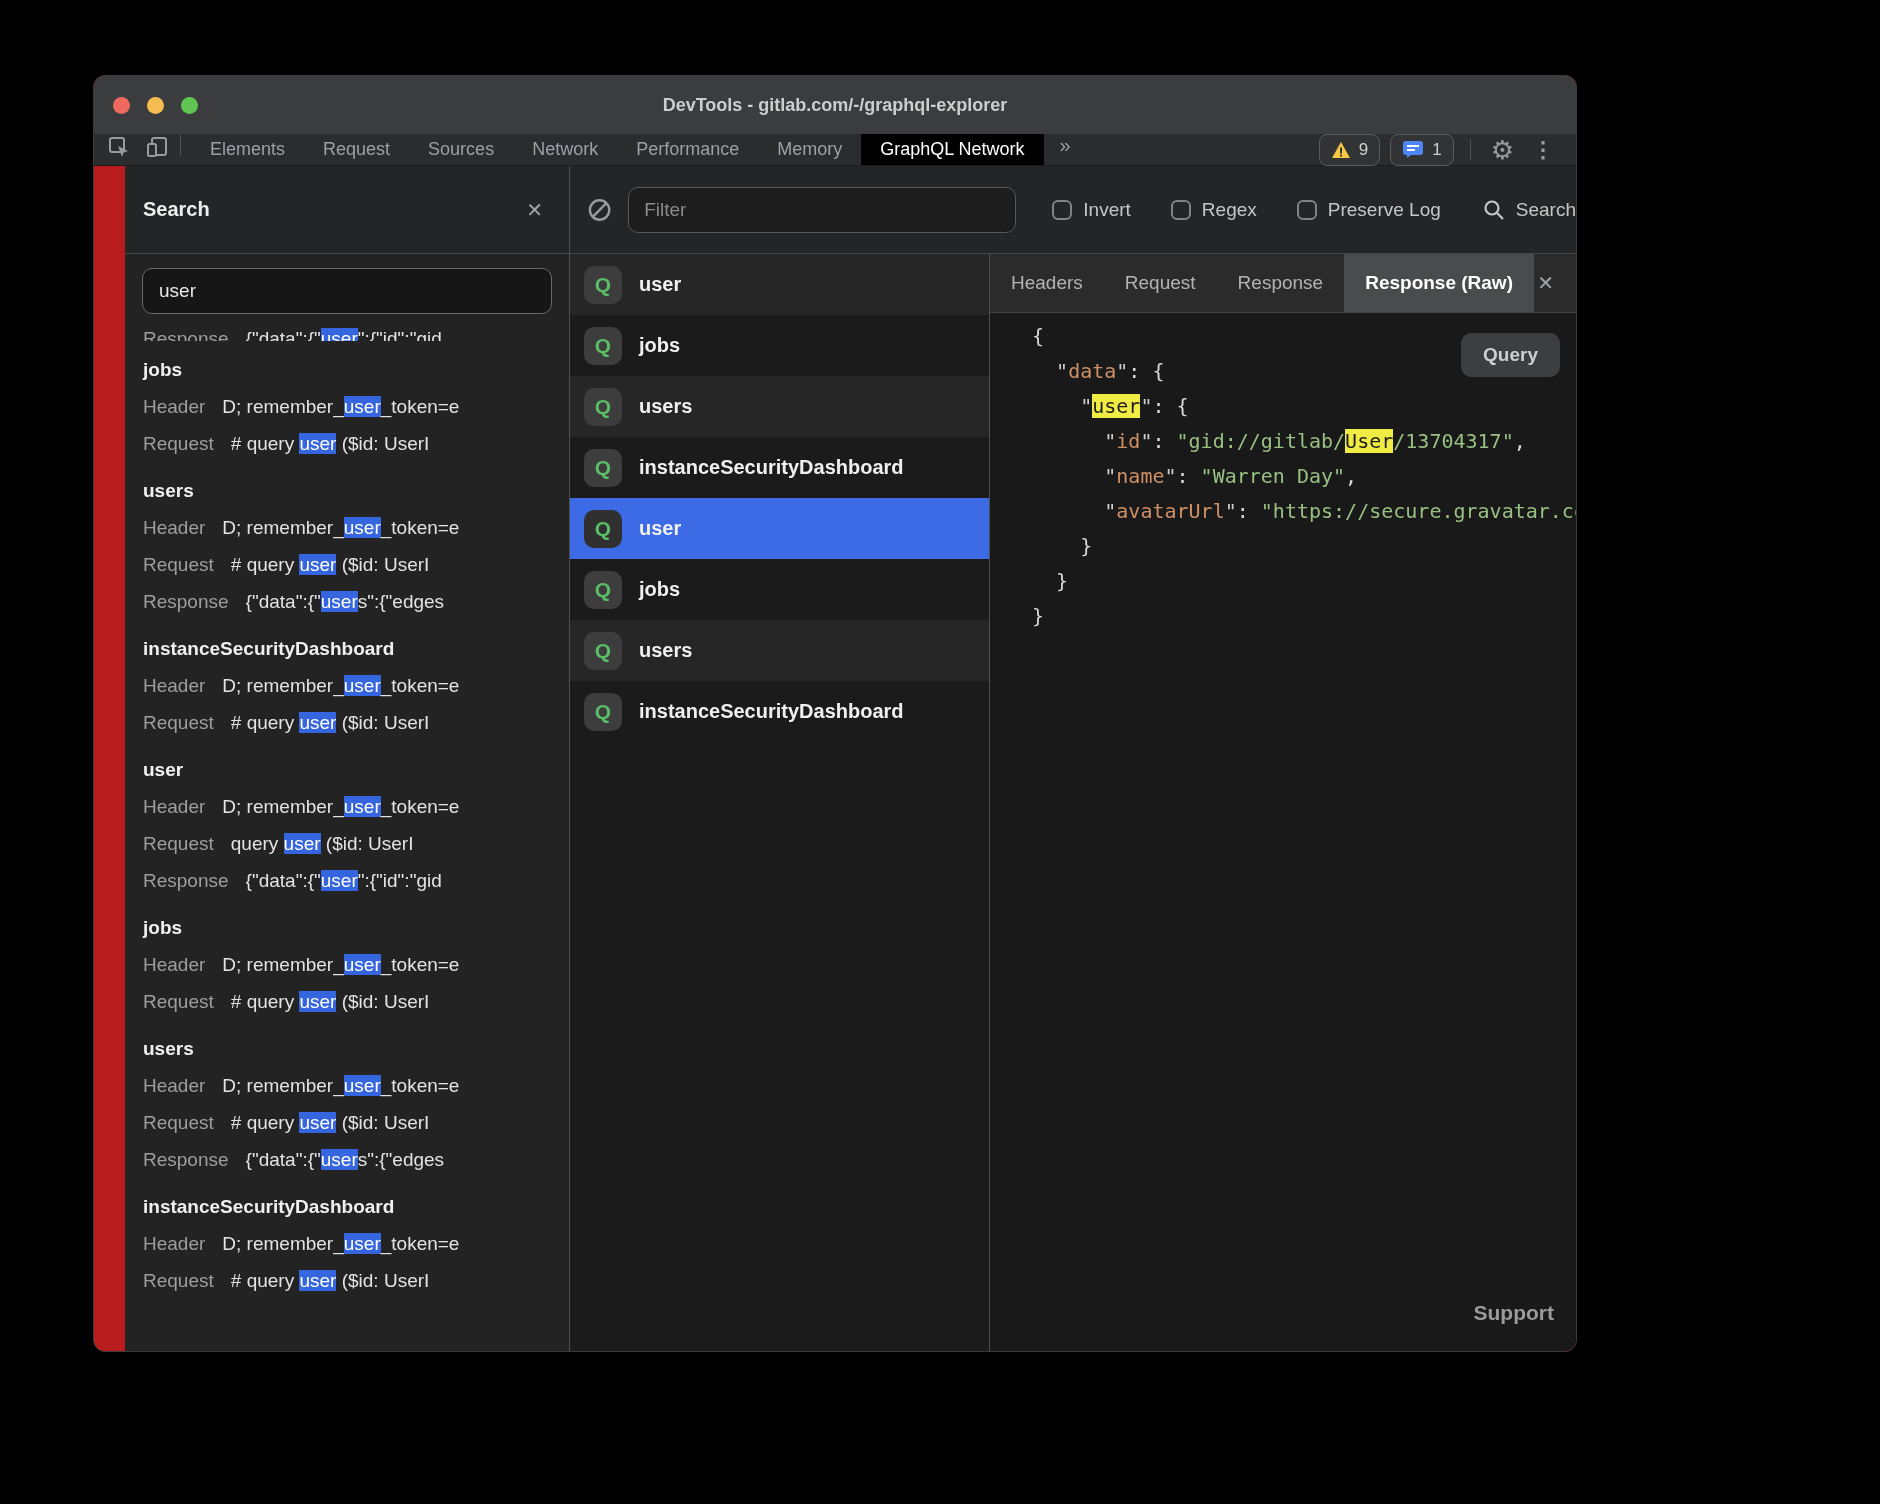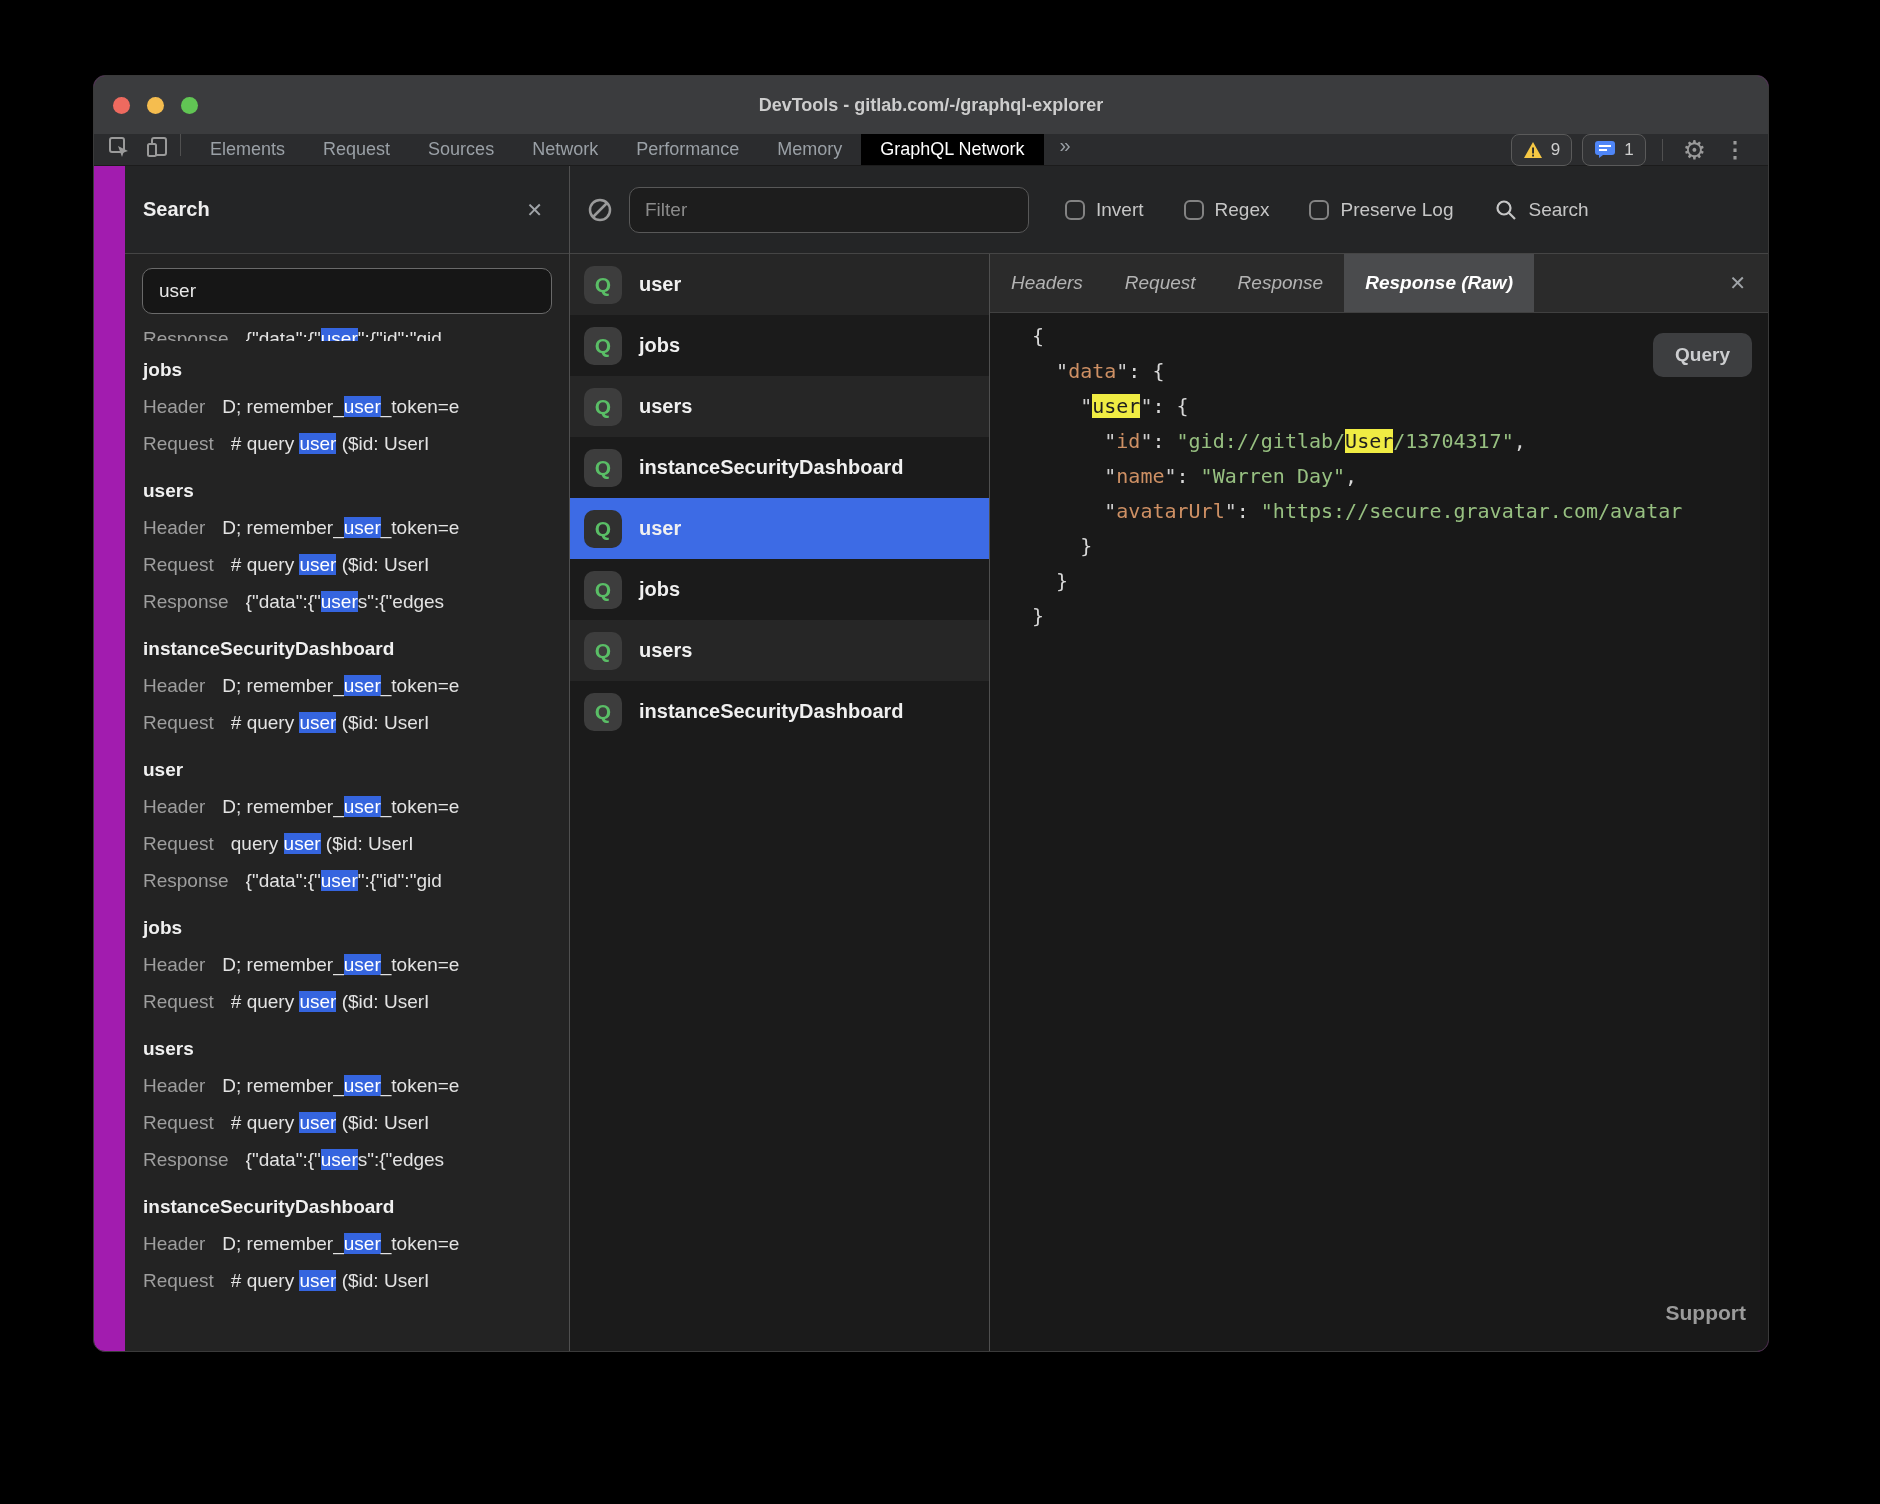--- a/index.html
+++ b/index.html
@@ -5,8 +5,8 @@
   * { margin:0; padding:0; box-sizing:border-box; }
   html,body { width:1880px; height:1504px; background:#000; font-family:"Liberation Sans", sans-serif; overflow:hidden; }
 
-  .window { position:absolute; left:93px; top:75px; width:1676px; height:1277px;
-            background:#a21caf; border-radius:12px; overflow:hidden; border:1px solid #3a3a3a; }
+  .window { position:absolute; left:93px; top:75px; width:1484px; height:1277px;
+            background:#b91c1c; border-radius:12px; overflow:hidden; border:1px solid #3a3a3a; }
 
   
   .titlebar { height:58px; background:#3b3c3e; position:relative; display:flex; align-items:center; justify-content:center; }

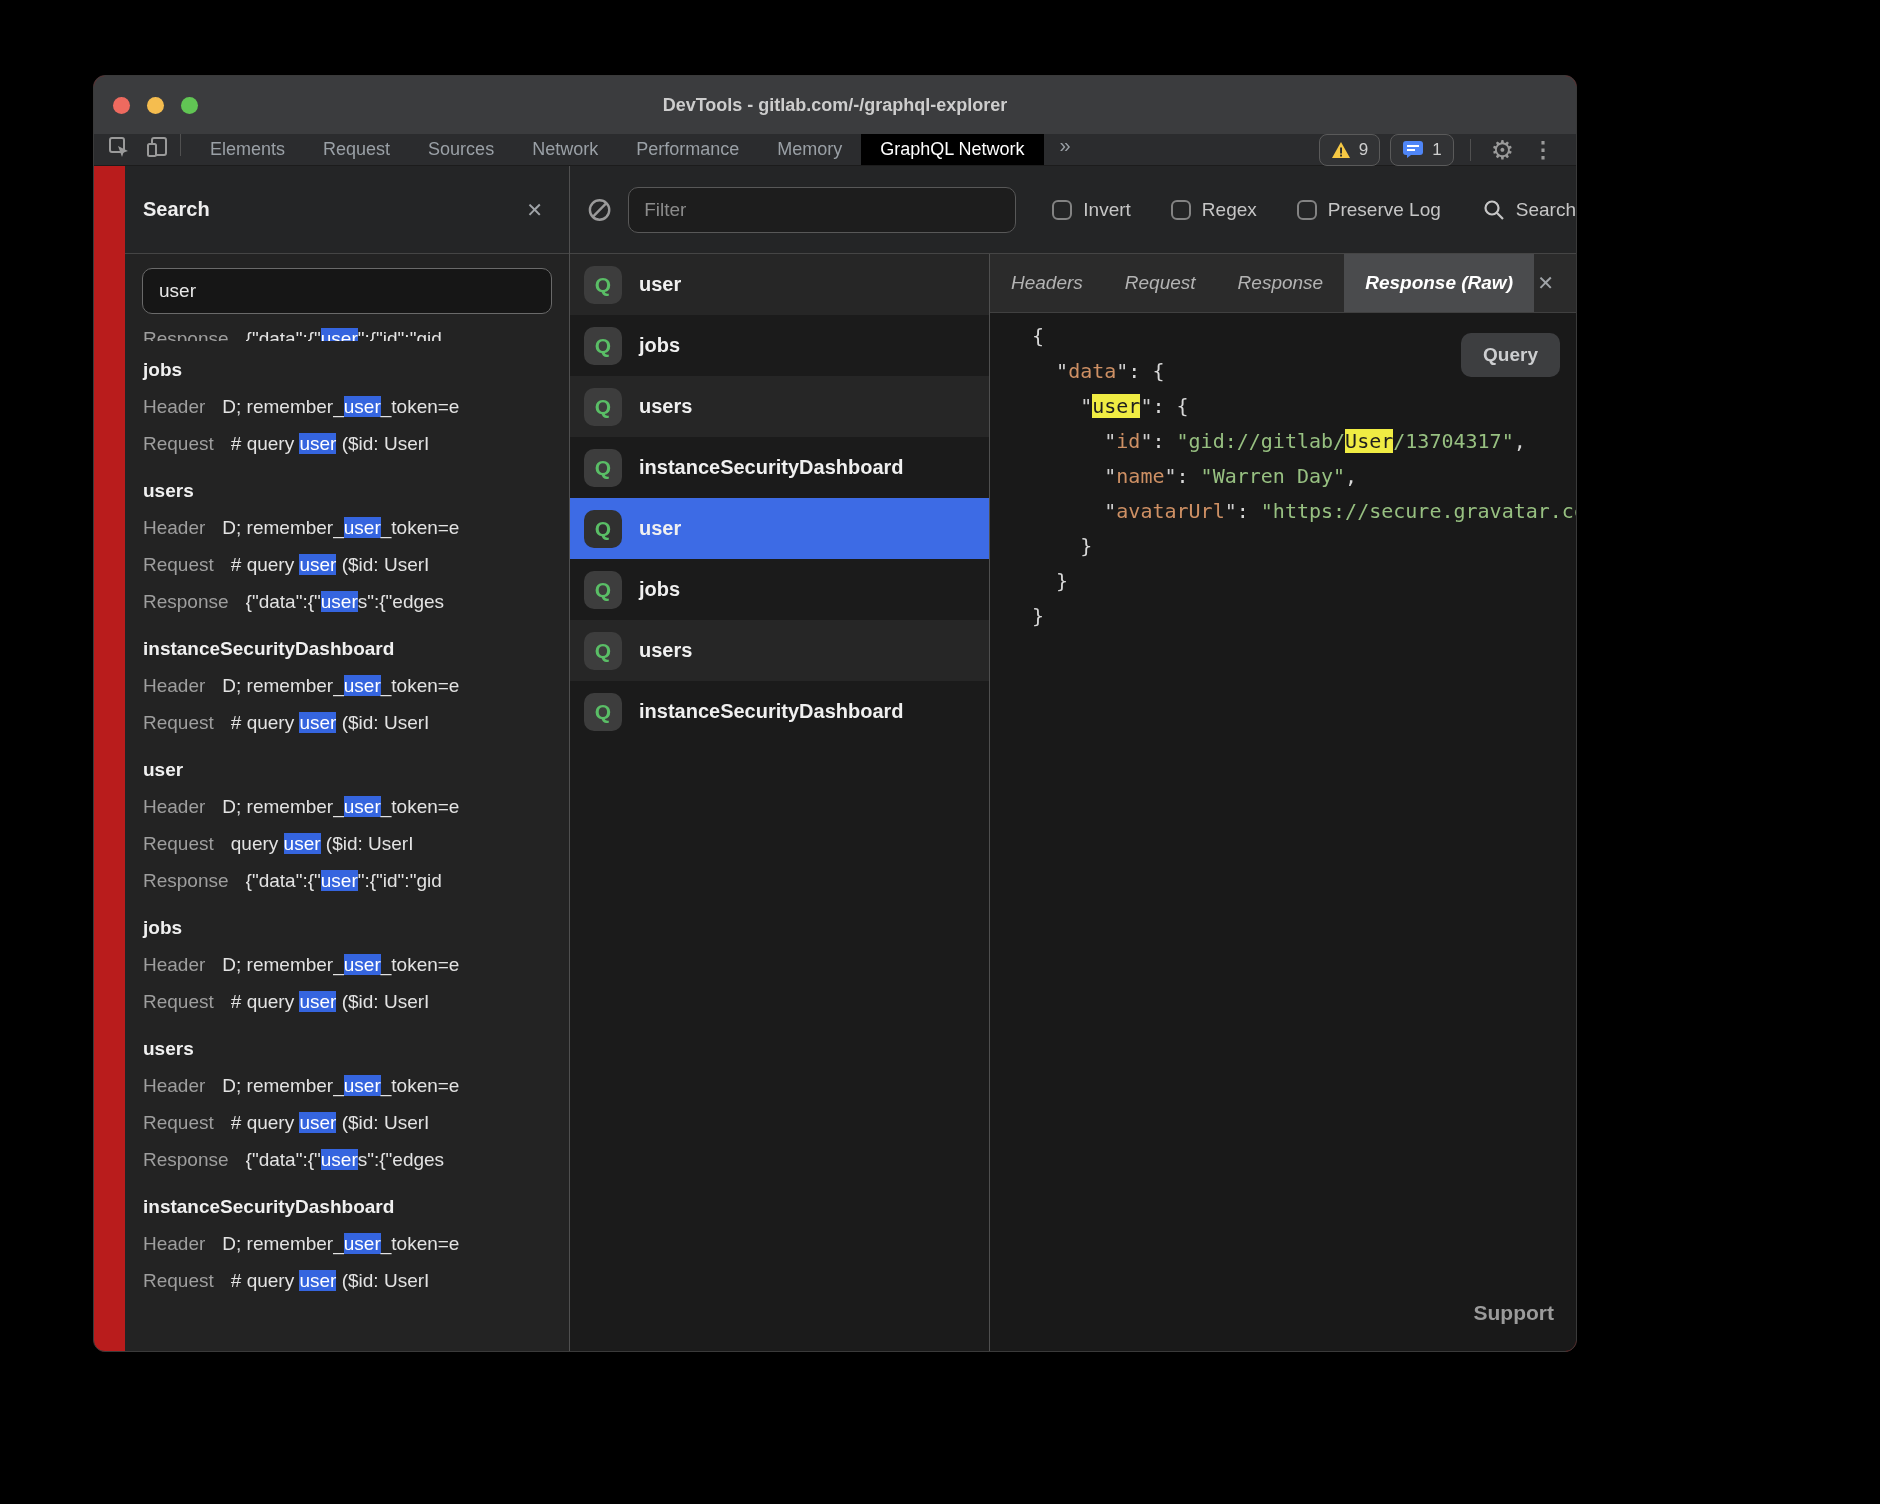--- a/index.html
+++ b/index.html
@@ -81,7 +81,7 @@
   .detail-panel { flex:1; display:flex; flex-direction:column; overflow:hidden; background:#191919; }
   .detail-tabbar { height:59px; flex:none; background:#2b2b2b; display:flex; align-items:center; border-bottom:1px solid #404040; }
   .detail-tabs { display:flex; height:100%; }
-  .detail-tab { height:100%; display:flex; align-items:center; padding:0 21px; color:#b3b3b3; font-size:19px; white-space:nowrap;font-style:italic; }
+  .detail-tab { height:100%; display:flex; align-items:center; padding:0 21px; color:#b3b3b3; font-size:19px; white-space:nowrap; }
   .detail-tab.active { background:#4a4b4d; color:#fff; font-weight:bold; }
   .detail-tabbar .x { margin-left:auto; margin-right:22px; }
   .detail-content { flex:1; position:relative; overflow:hidden; padding:6px 0 0 42px; }

